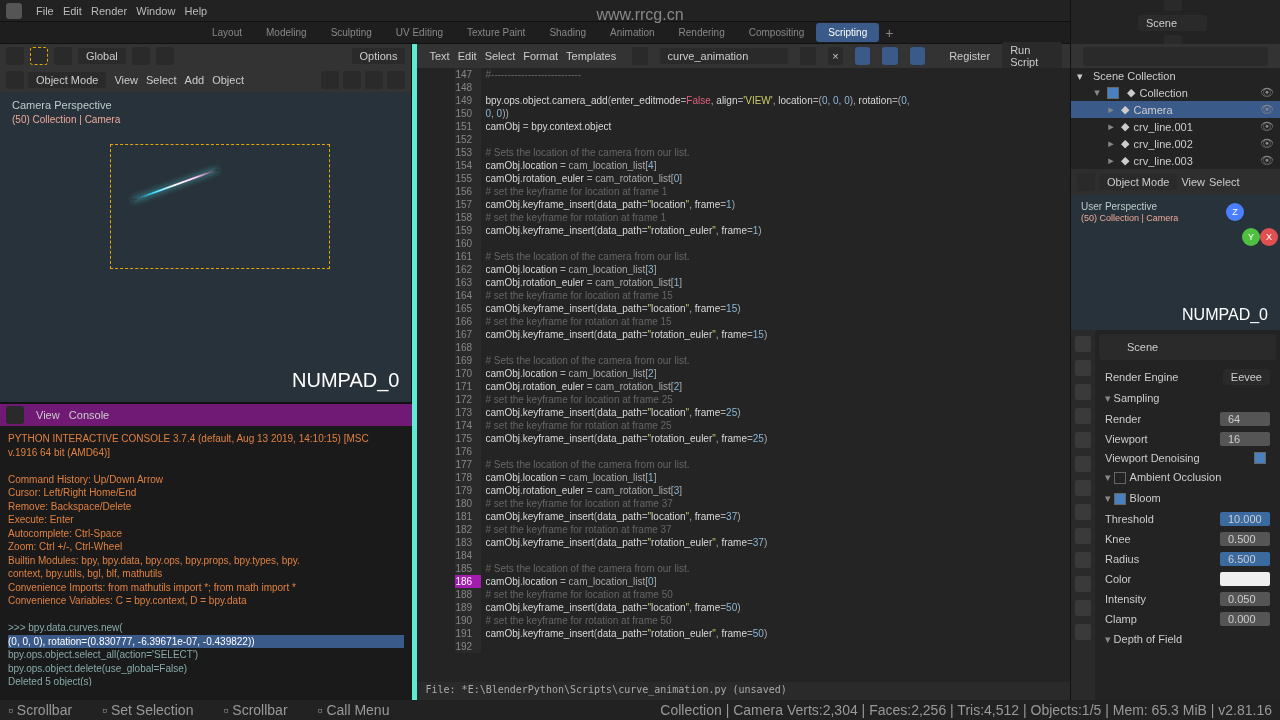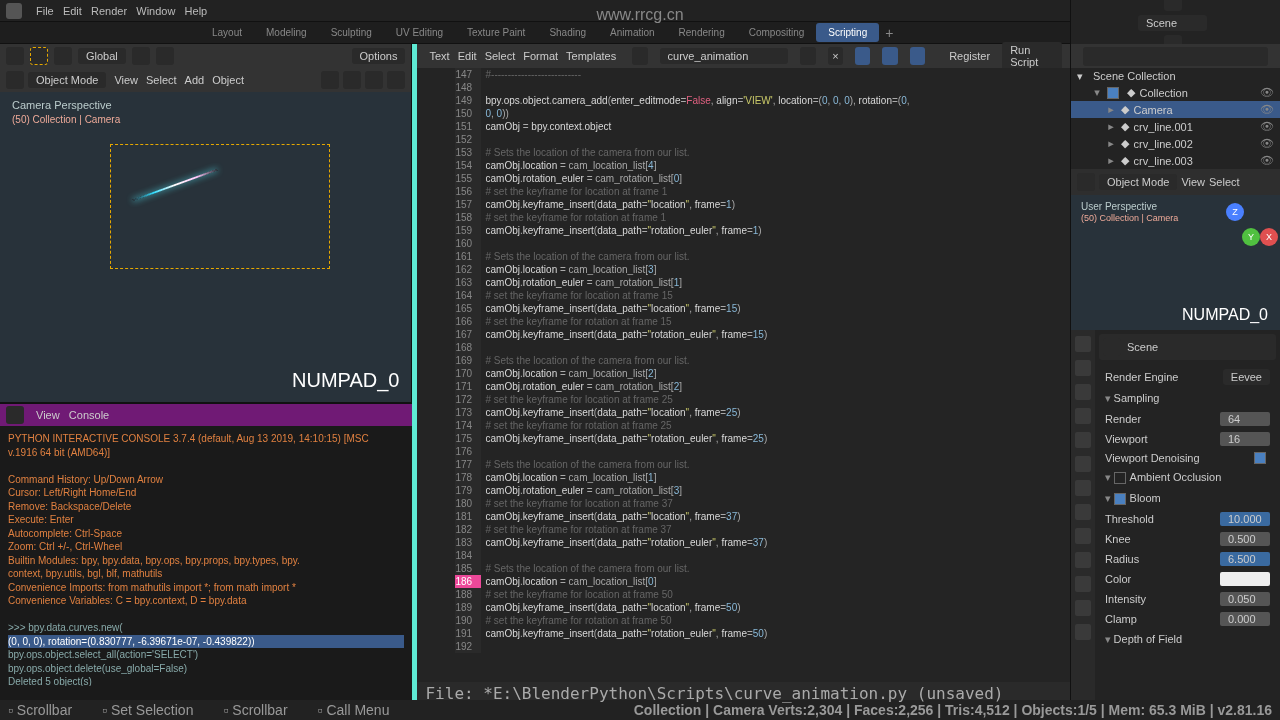--- a/index.html
+++ b/index.html
@@ -44,7 +44,7 @@
 .lc .kw{color:#e06080;}
 .lc .str{color:#c8c868;}
 .lc .num{color:#88b8d8;}
-.line.hl .ln{background:#ec4899;color:#fff;}
+.line.hl .ln{background:#a21caf;color:#fff;}
 .file-path{height:18px;background:#2a2a2a;color:#aaa;padding:2px 8px;font-family:monospace;font-size:16px;}
 .right{width:210px;display:flex;flex-direction:column;background:#232323;border-left:1px solid #111;}
 .right-toolbar{height:24px;background:#333;display:flex;align-items:center;padding:0 6px;gap:6px;}

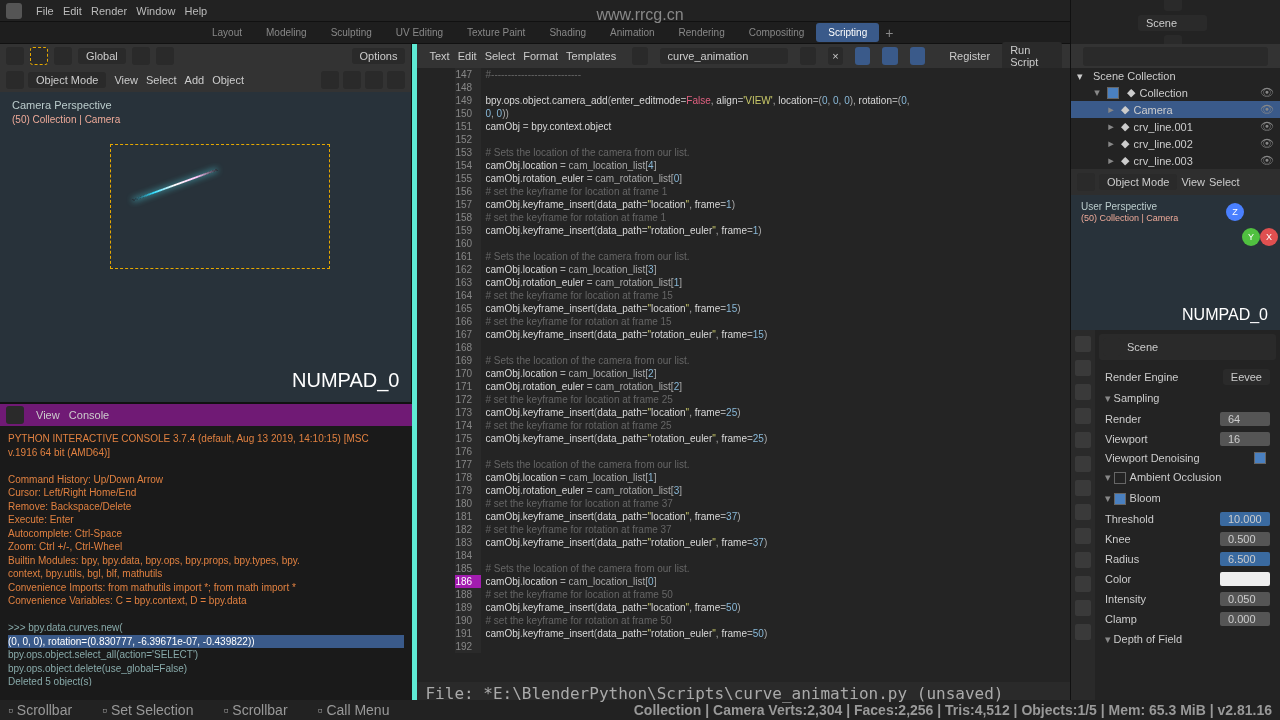--- a/index.html
+++ b/index.html
@@ -45,7 +45,7 @@
 .lc .str{color:#c8c868;}
 .lc .num{color:#88b8d8;}
 .line.hl .ln{background:#a21caf;color:#fff;}
-.file-path{height:18px;background:#2a2a2a;color:#aaa;padding:2px 8px;font-family:monospace;font-size:16px;}
+.file-path{height:18px;background:#2a2a2a;color:#aaa;padding:2px 8px;font-family:monospace;font-size:10px;}
 .right{width:210px;display:flex;flex-direction:column;background:#232323;border-left:1px solid #111;}
 .right-toolbar{height:24px;background:#333;display:flex;align-items:center;padding:0 6px;gap:6px;}
 .outliner{flex:0 0 auto;background:#232323;}

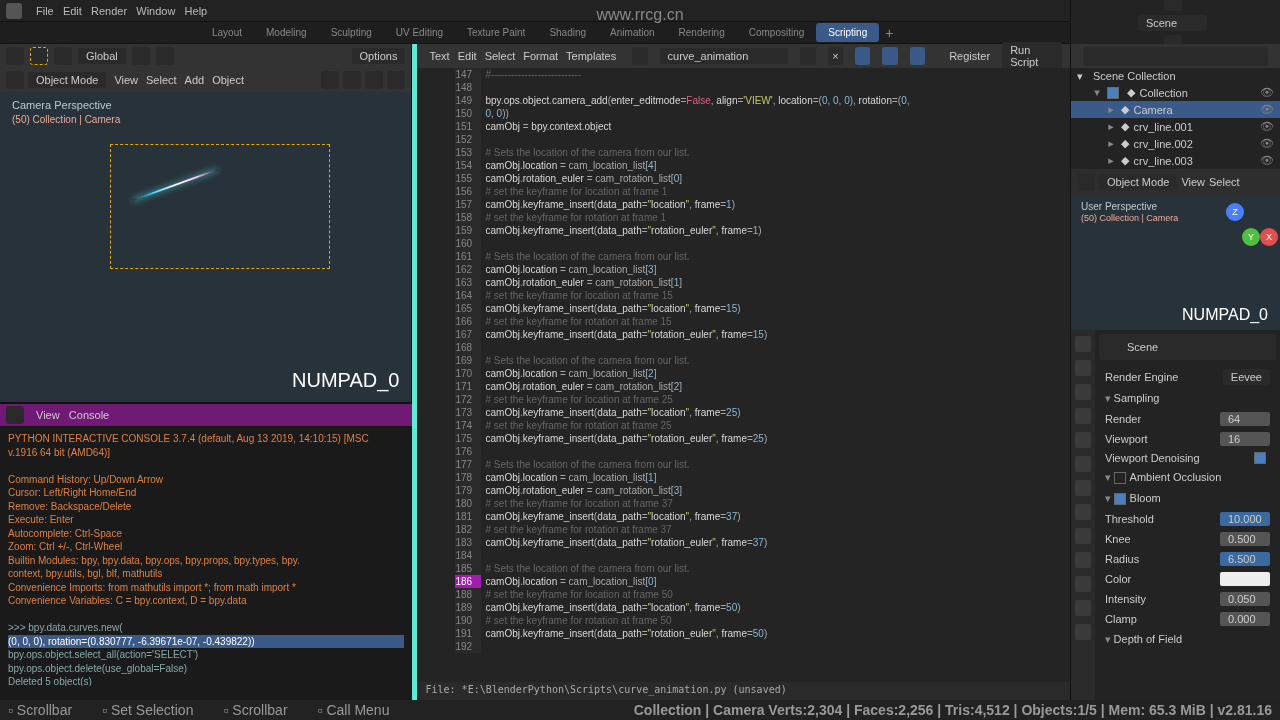--- a/index.html
+++ b/index.html
@@ -73,7 +73,7 @@
 .chk{width:12px;height:12px;border:1px solid #666;display:inline-block;vertical-align:middle;margin-right:4px;}
 .chk.on{background:#4a80c0;}
 .bottombar{height:20px;background:#222;display:flex;align-items:center;padding:0 8px;gap:30px;font-size:14px;color:#999;}
-.bottombar .right-status{margin-left:auto;font-weight:bold;}
+.bottombar .right-status{margin-left:auto;}
 .gizmo{position:absolute;top:8px;right:20px;width:50px;height:50px;}
 .gizmo .ax{position:absolute;width:18px;height:18px;border-radius:50%;font-size:9px;display:flex;align-items:center;justify-content:center;color:#fff;}
 .gizmo .z{background:#4a80ff;top:0;left:16px;}

